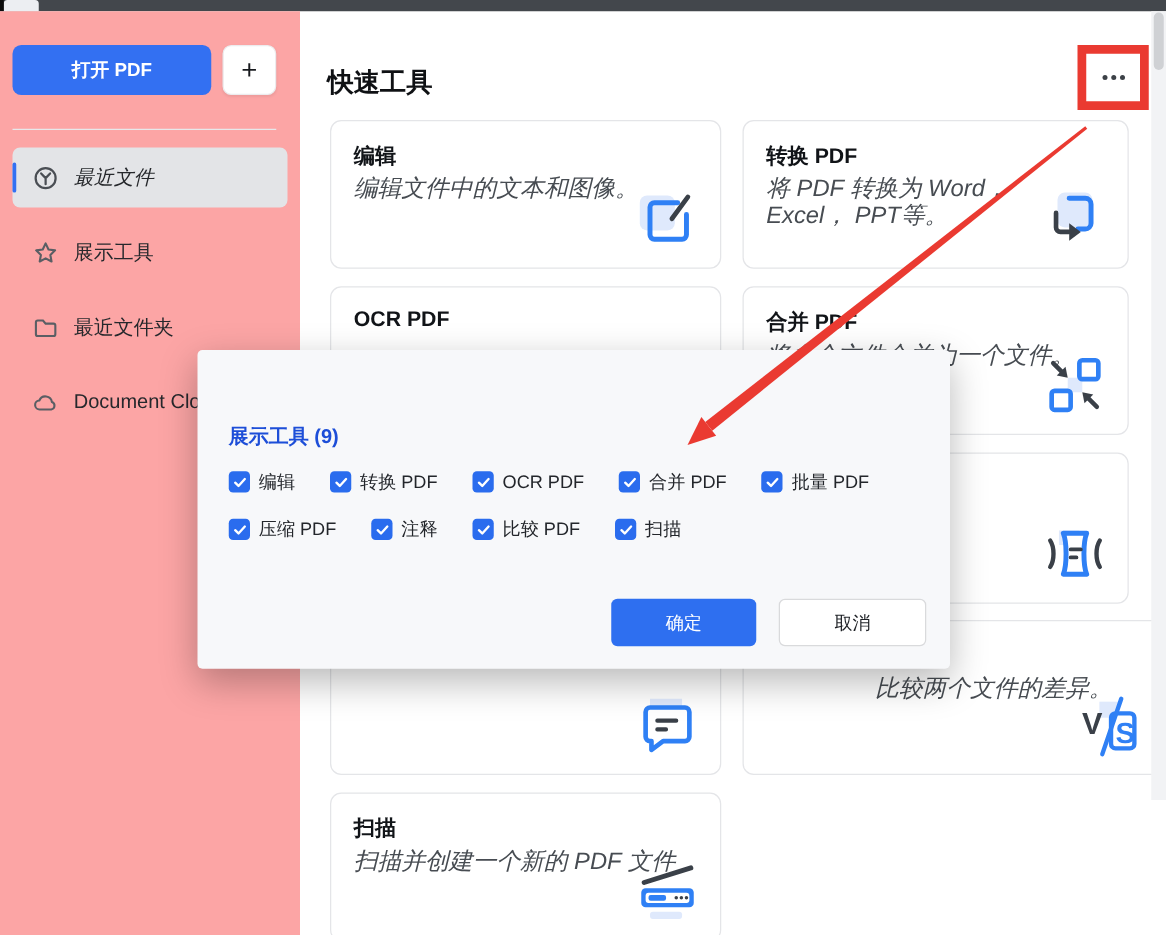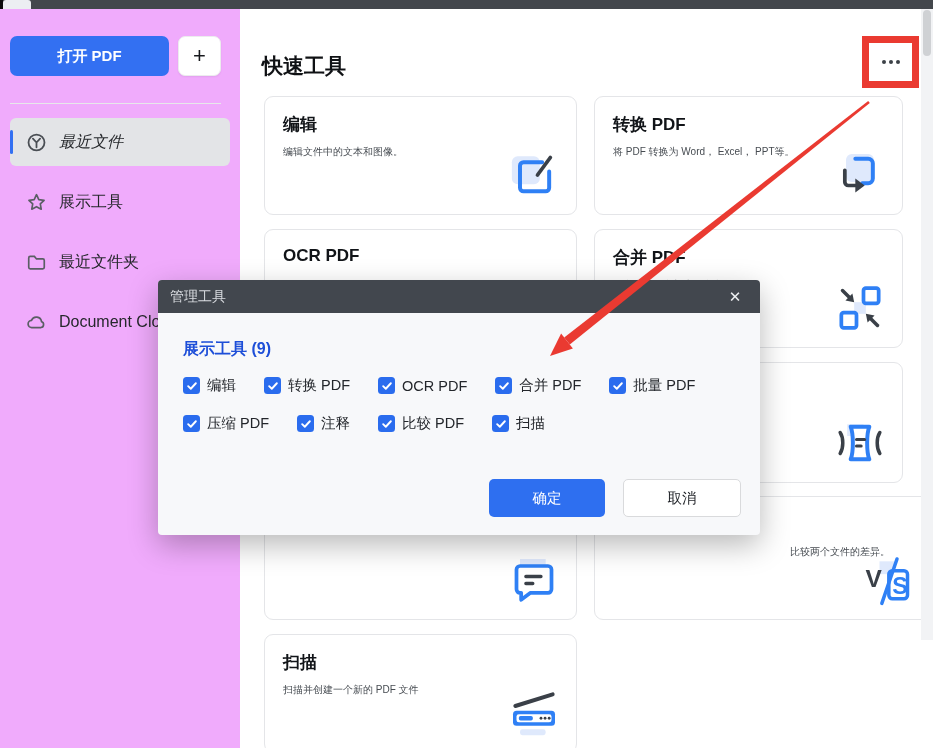--- a/index.html
+++ b/index.html
@@ -12,7 +12,7 @@
   .top-corner{position:absolute;left:0;top:0;width:3px;height:9px;background:#0b0b0c;}
 
   
-  .sidebar{position:absolute;left:0;top:9px;width:240px;height:739px;background:#f0abfc;padding-left:17px;}
+  .sidebar{position:absolute;left:0;top:9px;width:240px;height:739px;background:#fca5a5;padding-left:17px;}
   .open-btn{position:absolute;left:10px;top:27px;width:159px;height:40px;background:#3370f2;color:#fff;
     border:none;border-radius:7px;font-size:15px;font-weight:bold;cursor:pointer;}
   .add-btn{position:absolute;left:178px;top:27px;width:43px;height:40px;background:#fff;color:#17191d;

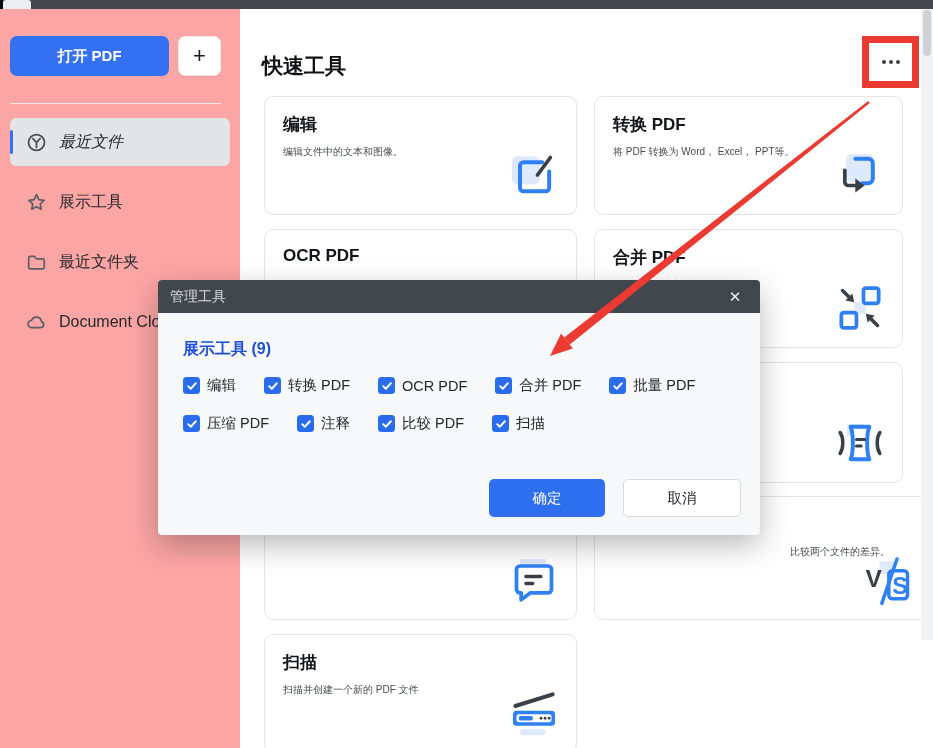--- a/index.html
+++ b/index.html
@@ -31,7 +31,7 @@
   .main-title{position:absolute;left:262px;top:38px;font-size:21px;font-weight:bold;color:#0f1114;}
   .card{position:absolute;background:#fff;border:1px solid #e4e5e8;border-radius:9px;z-index:1;cursor:pointer;}
   .card-title{position:absolute;left:18px;top:16px;font-size:17px;font-weight:bold;color:#111418;white-space:nowrap;}
-  .card-desc{position:absolute;left:18px;top:44px;font-size:10px;line-height:21px;color:#474c52;}
+  .card-desc{position:absolute;left:18px;top:44px;font-size:19px;line-height:21px;color:#474c52;font-style:italic;}
   .card-icon{position:absolute;right:14px;bottom:11px;width:56px;height:56px;}
   .card-icon svg{width:56px;height:56px;}
 

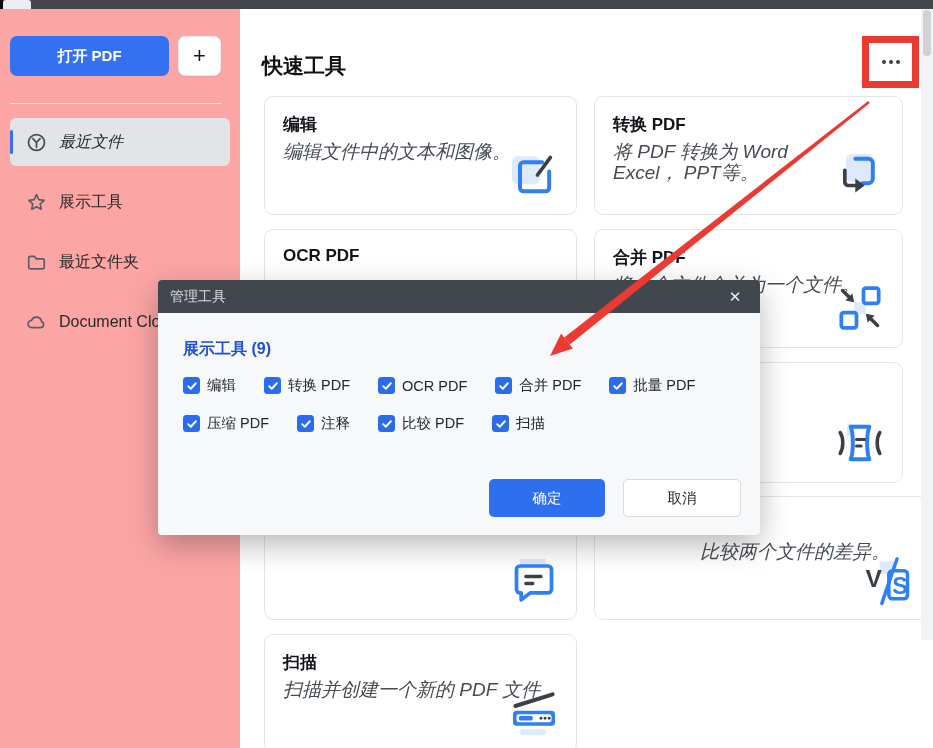--- a/index.html
+++ b/index.html
@@ -213,10 +213,6 @@
   </div>
 
   <div class="dialog">
-    <div class="dialog-header">
-      <span class="dialog-title">管理工具</span>
-      <button class="dialog-close">✕</button>
-    </div>
     <div class="dialog-section-title">展示工具 (9)</div>
     <div class="cb-row r1">
         <label class="cb-item">

